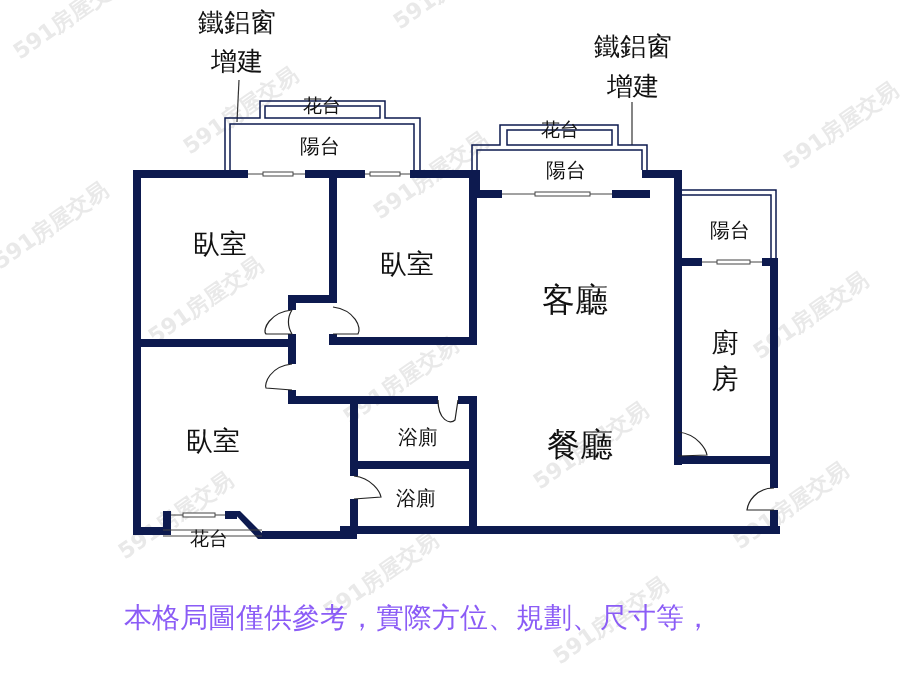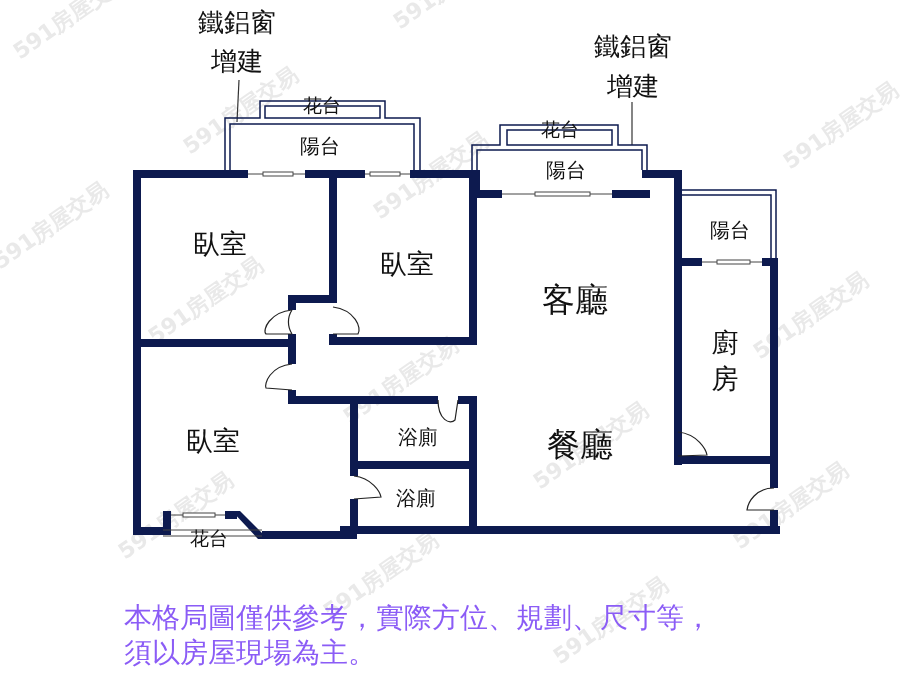--- a/index.html
+++ b/index.html
@@ -159,7 +159,6 @@
 
 <div class="note">
   <div>本格局圖僅供參考，實際方位、規劃、尺寸等，</div>
-  <div>須以房屋現場為主。</div>
 </div>
 
 </body></html>

